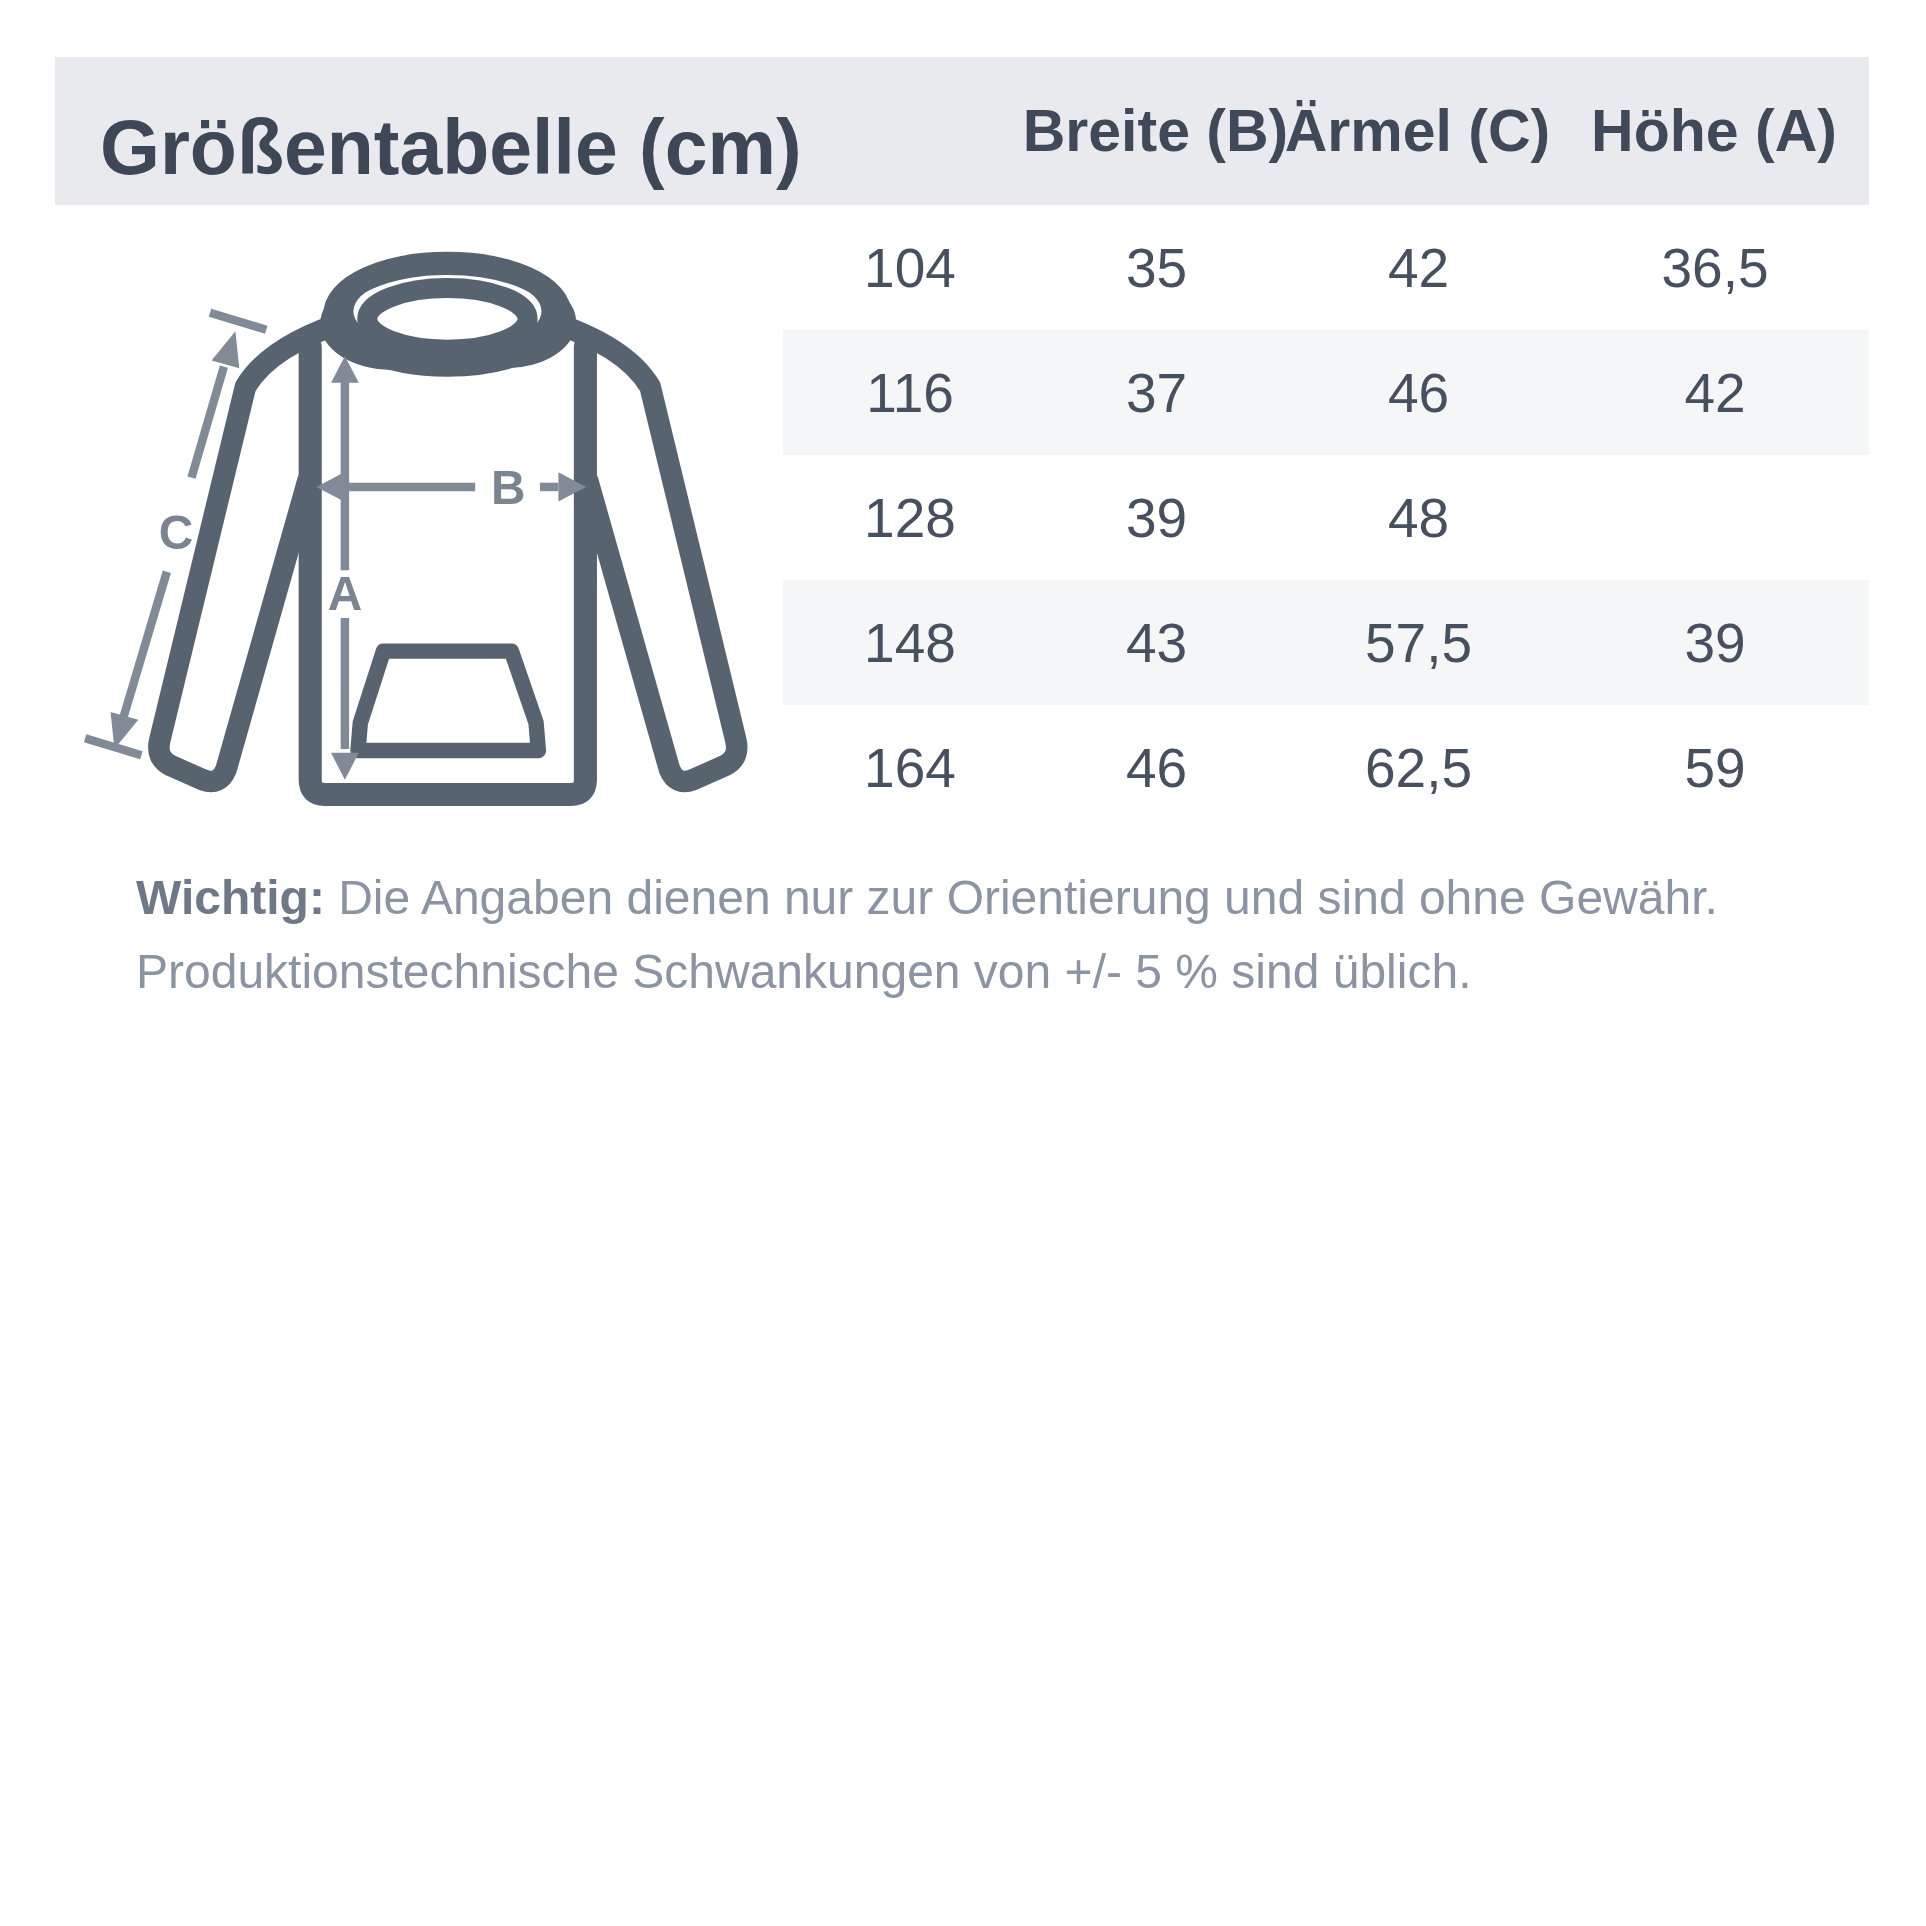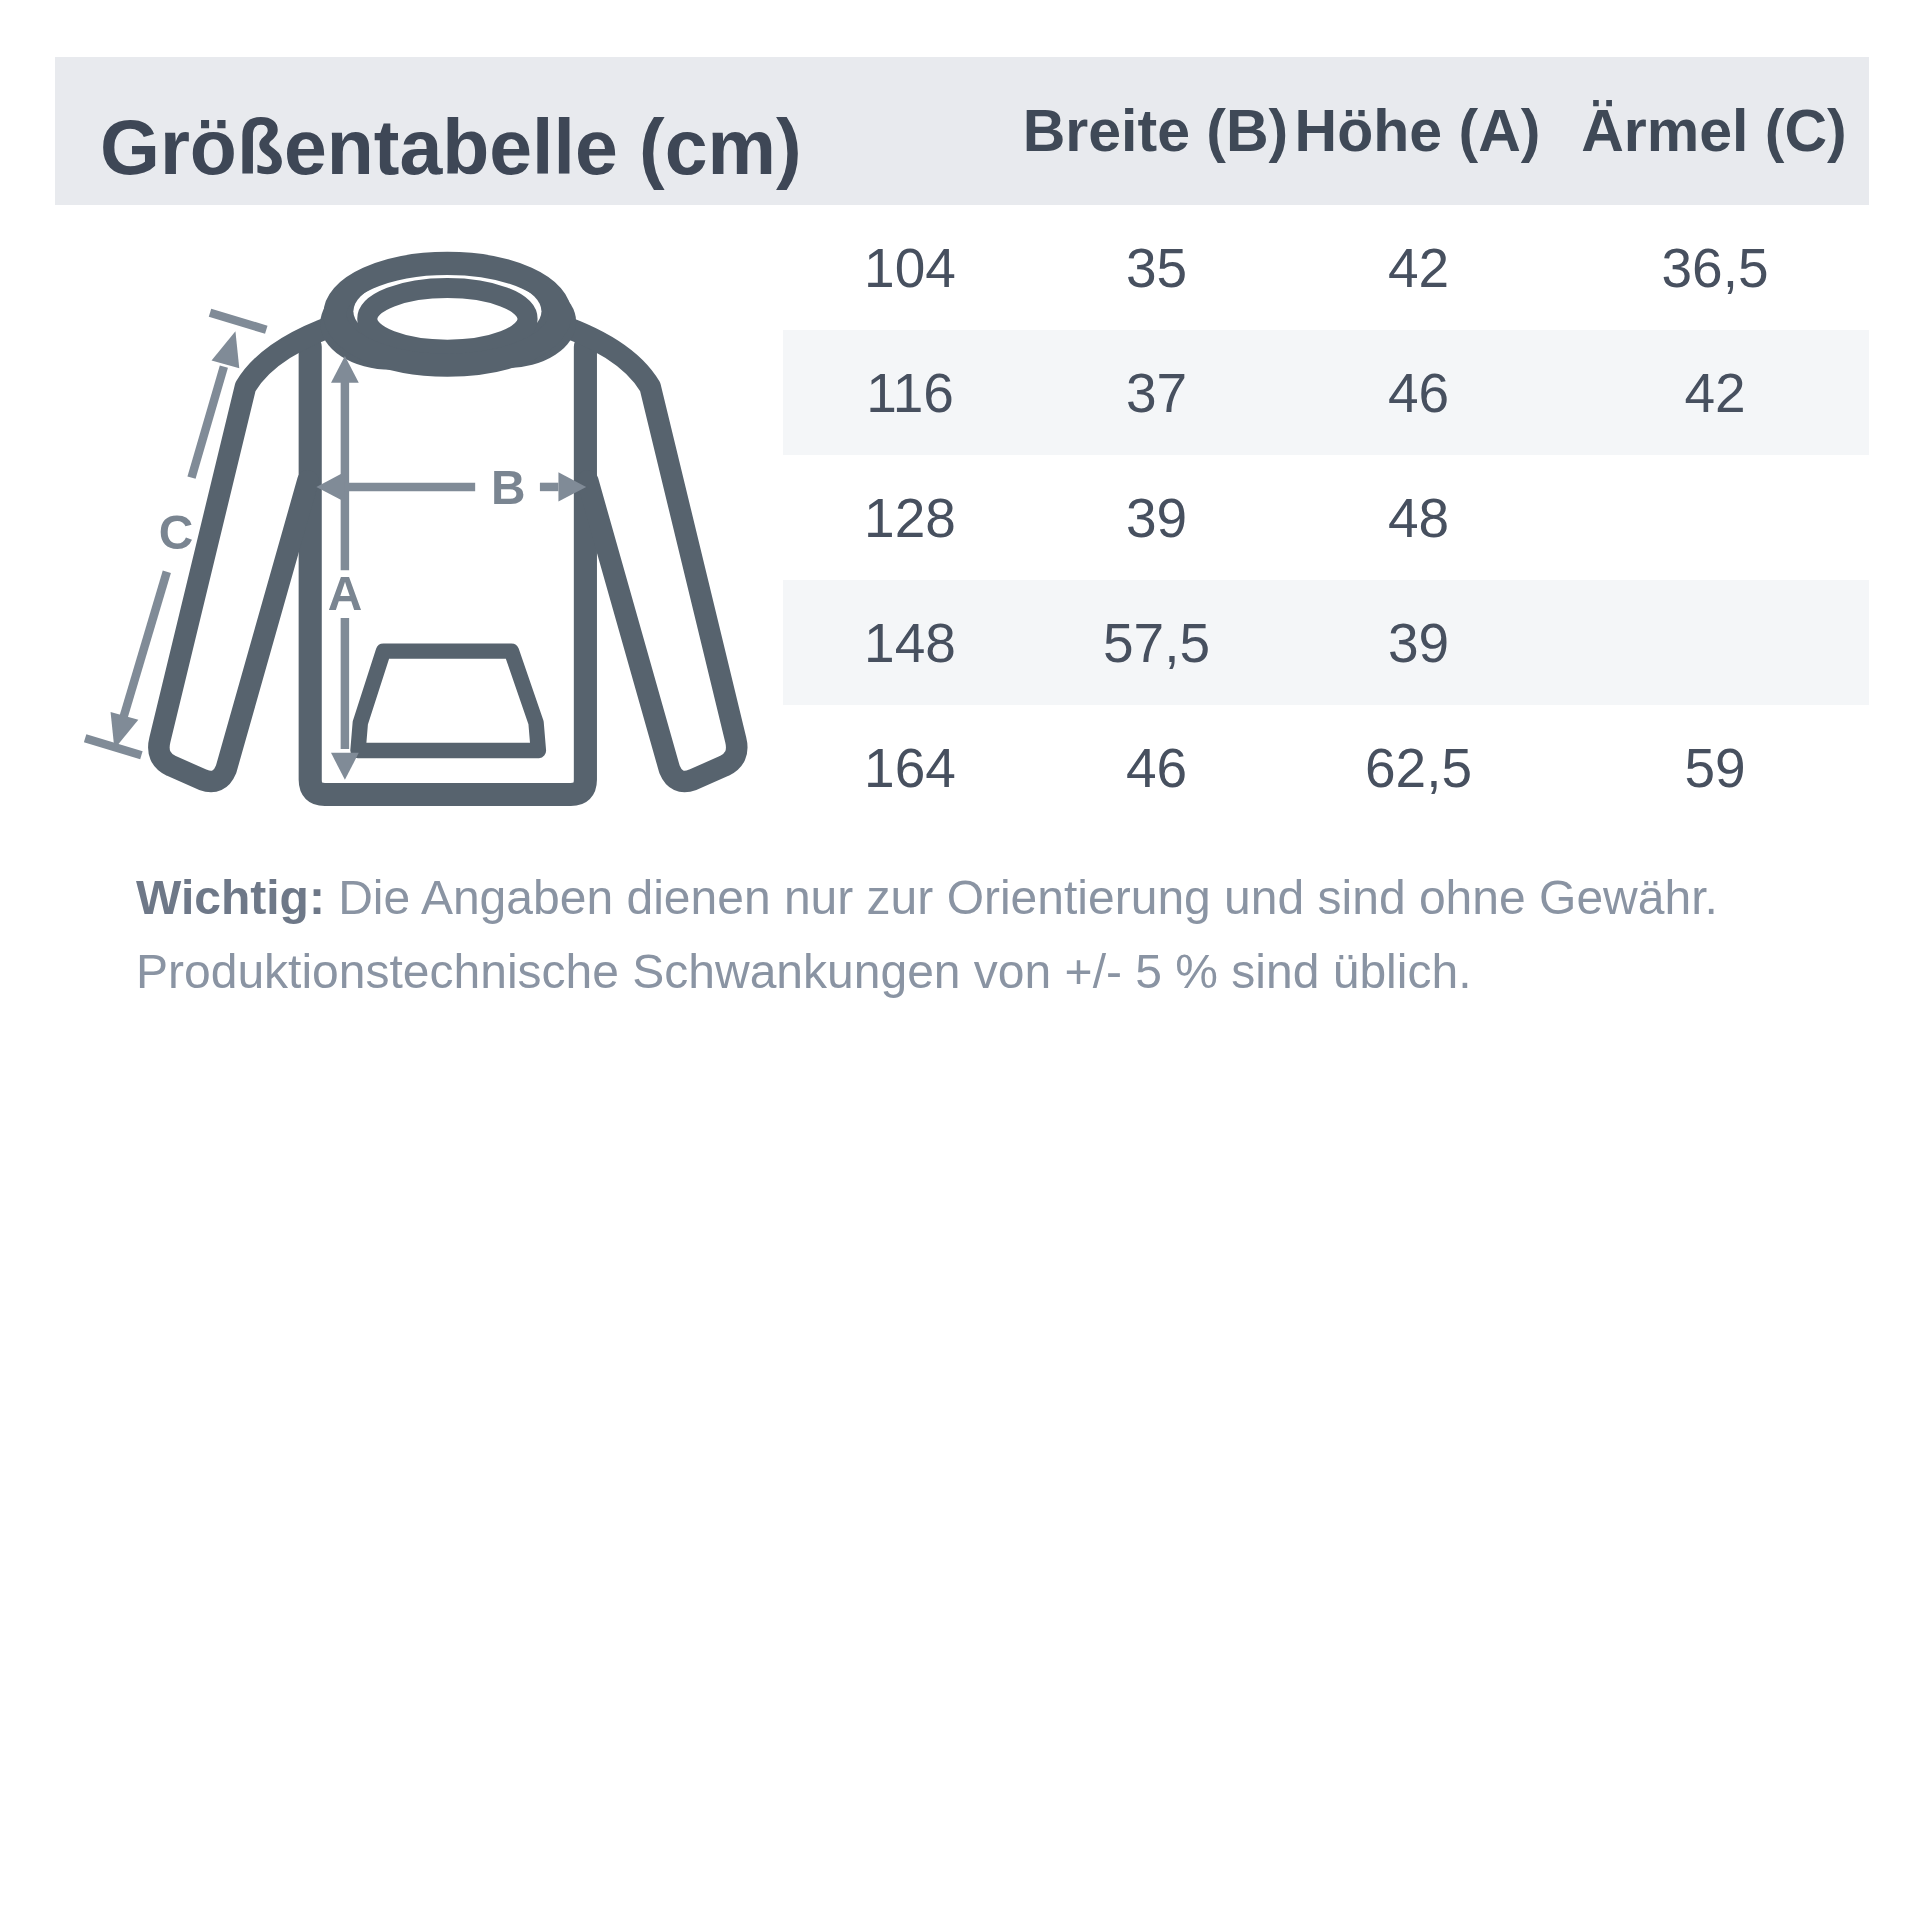--- a/index.html
+++ b/index.html
@@ -53,8 +53,8 @@
     <div class="header-cols">
       <div class="hcell"></div>
       <div class="hcell">Breite (B)</div>
+      <div class="hcell">Ärmel (C)</div>
       <div class="hcell">Höhe (A)</div>
-      <div class="hcell">Ärmel (C)</div>
     </div>
   </div>
 

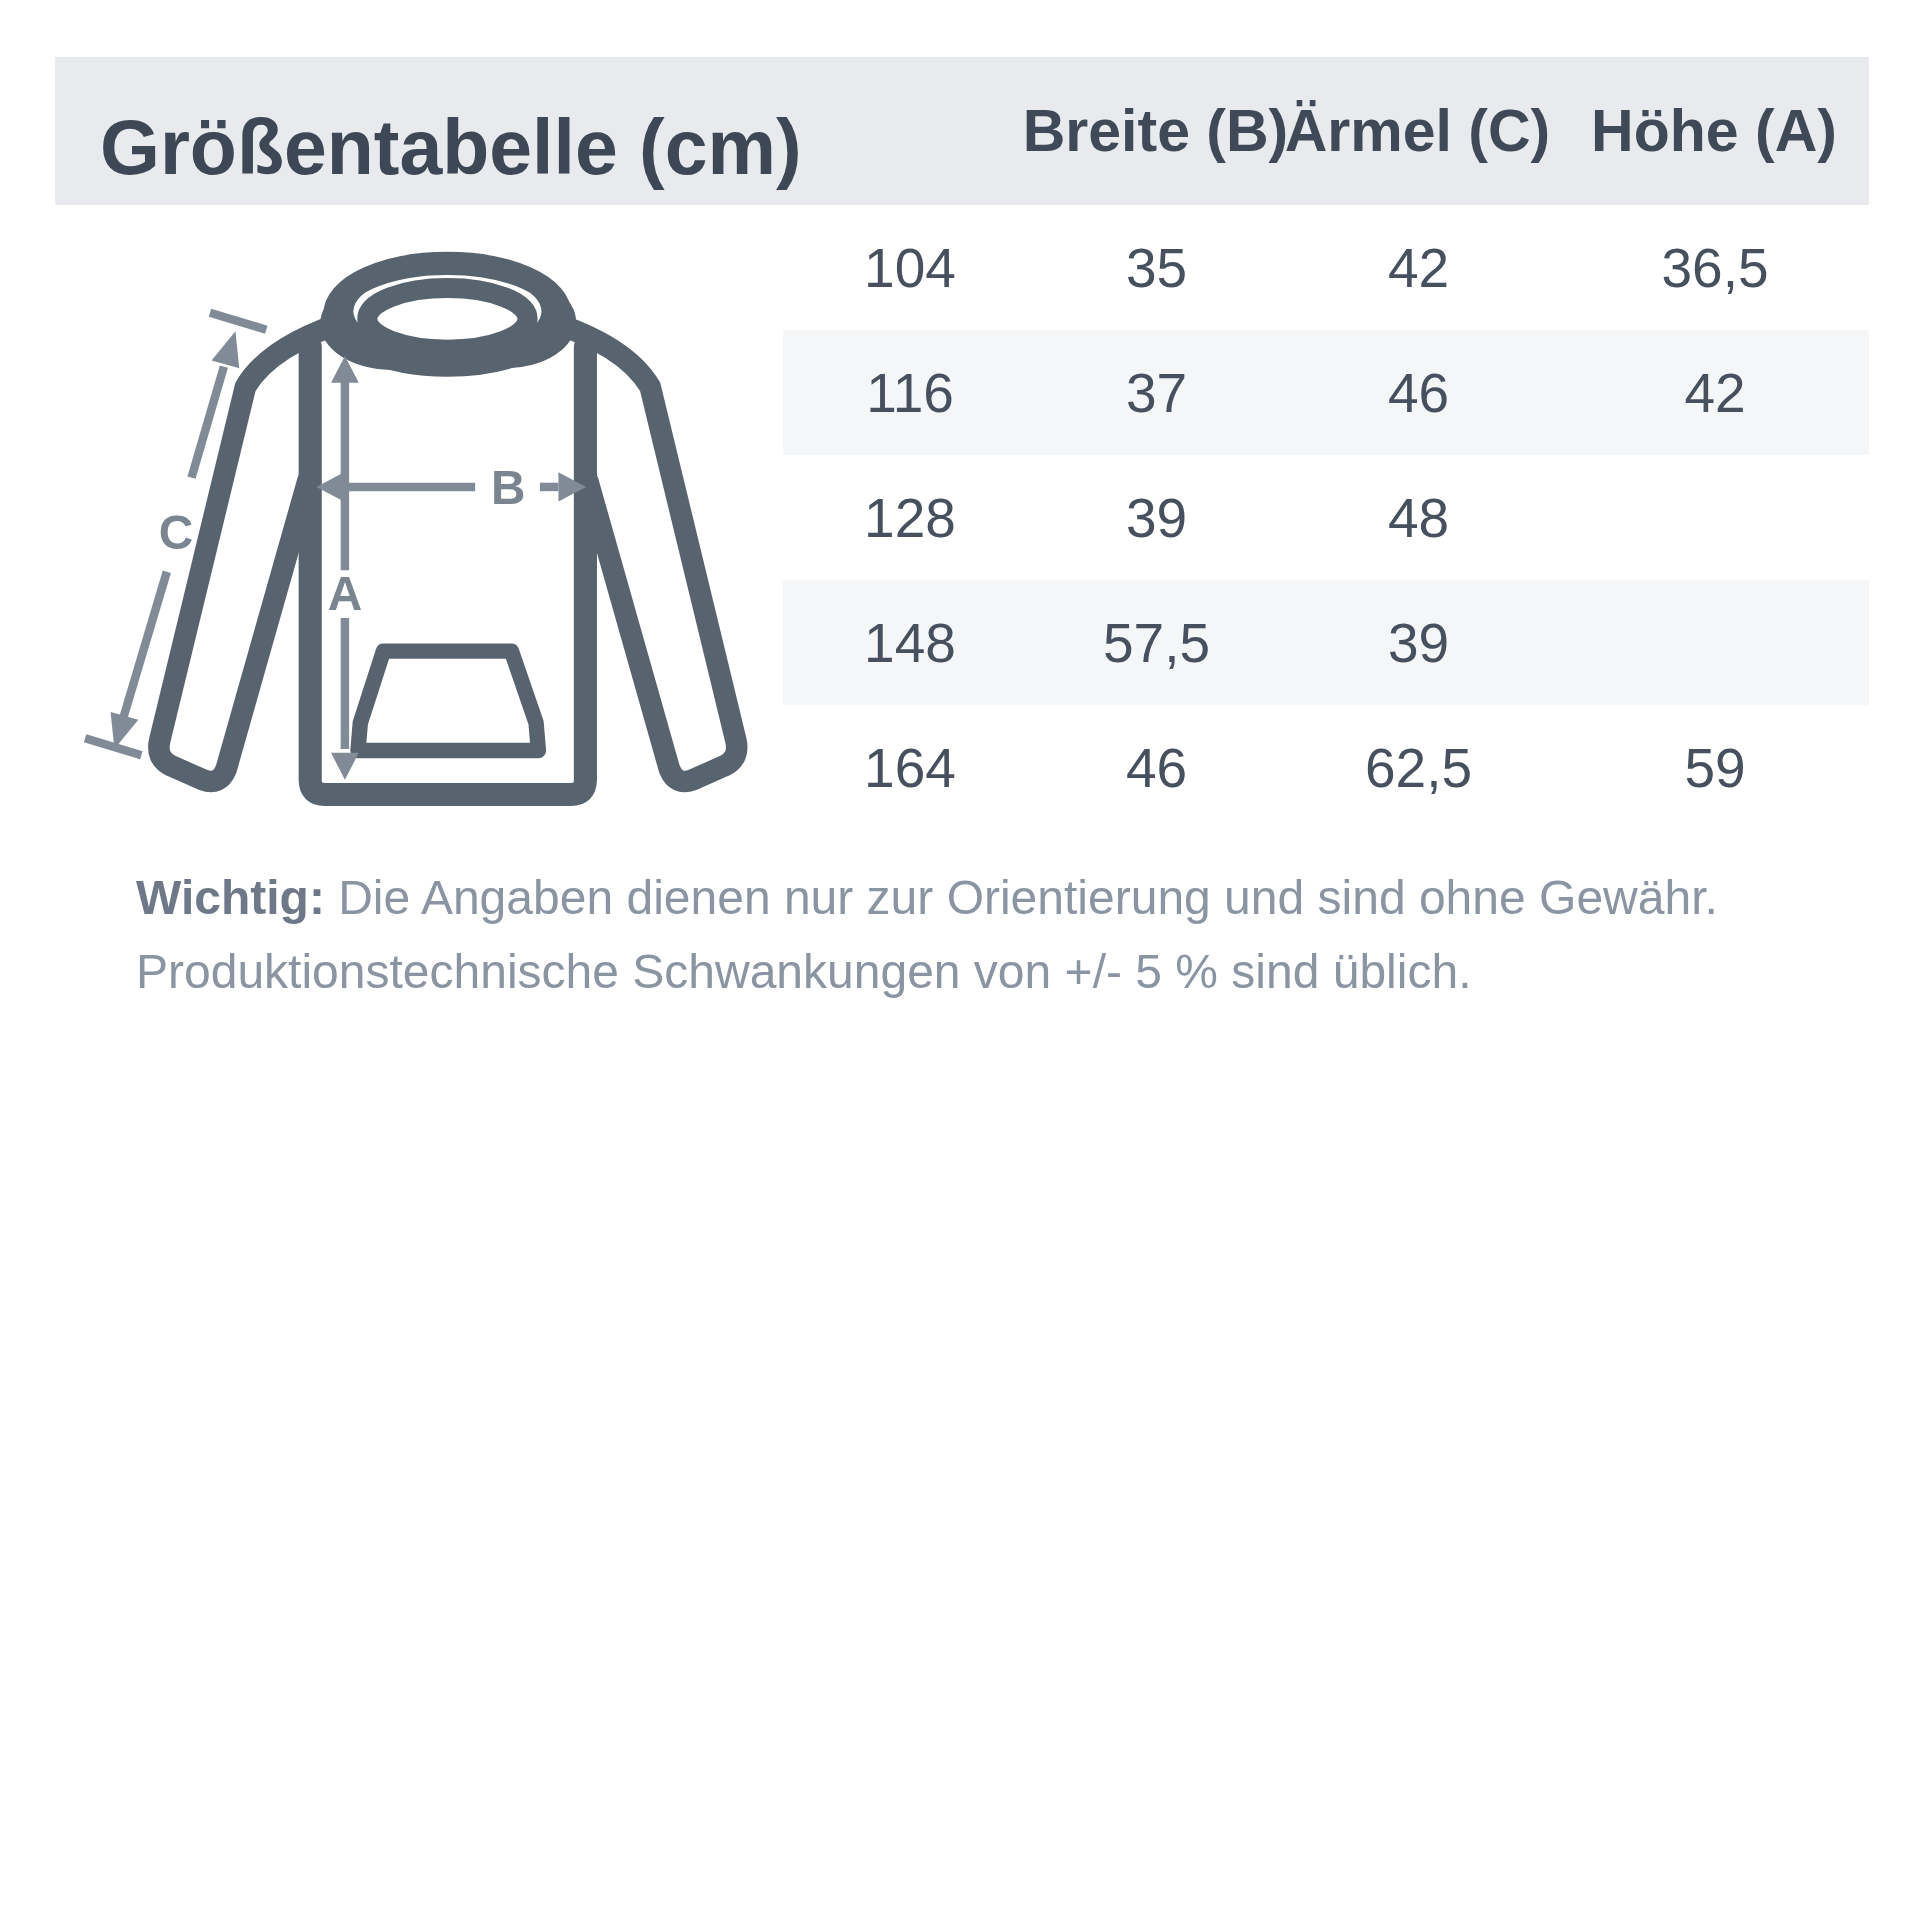--- a/index.html
+++ b/index.html
@@ -78,6 +78,7 @@
     </div>
     <div class="trow shaded">
       <div class="cell">148</div>
+      <div class="cell">43</div>
       <div class="cell">57,5</div>
       <div class="cell">39</div>
     </div>

